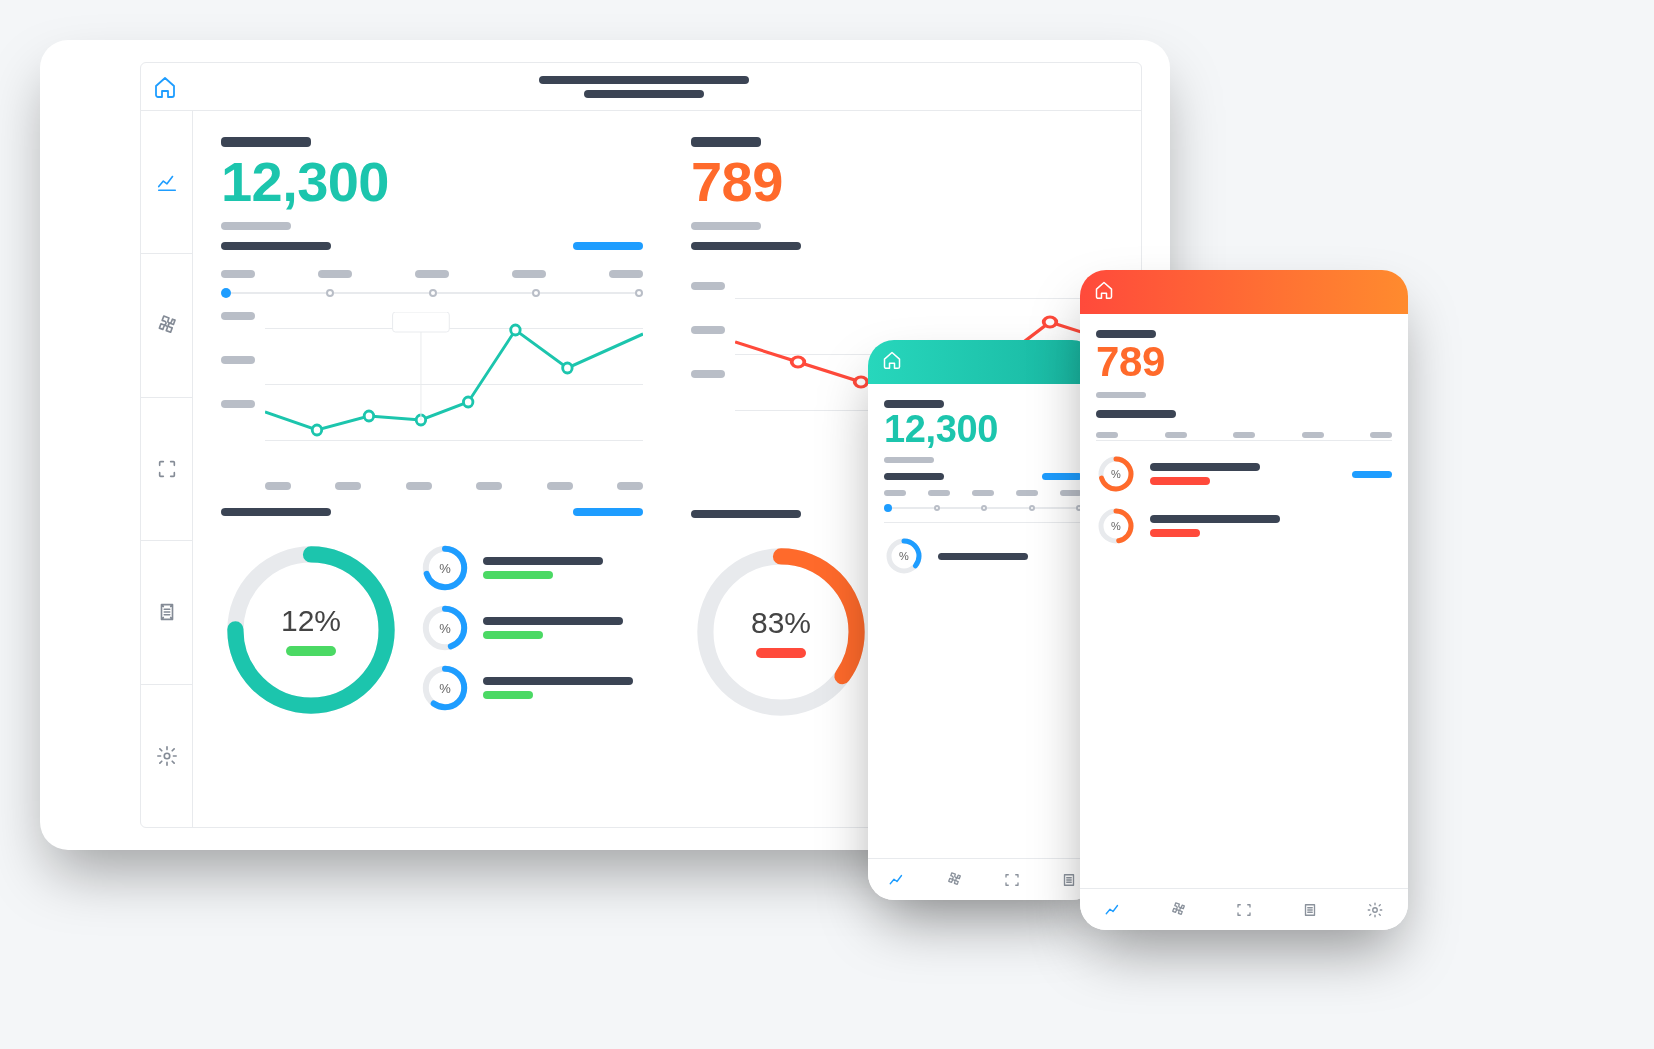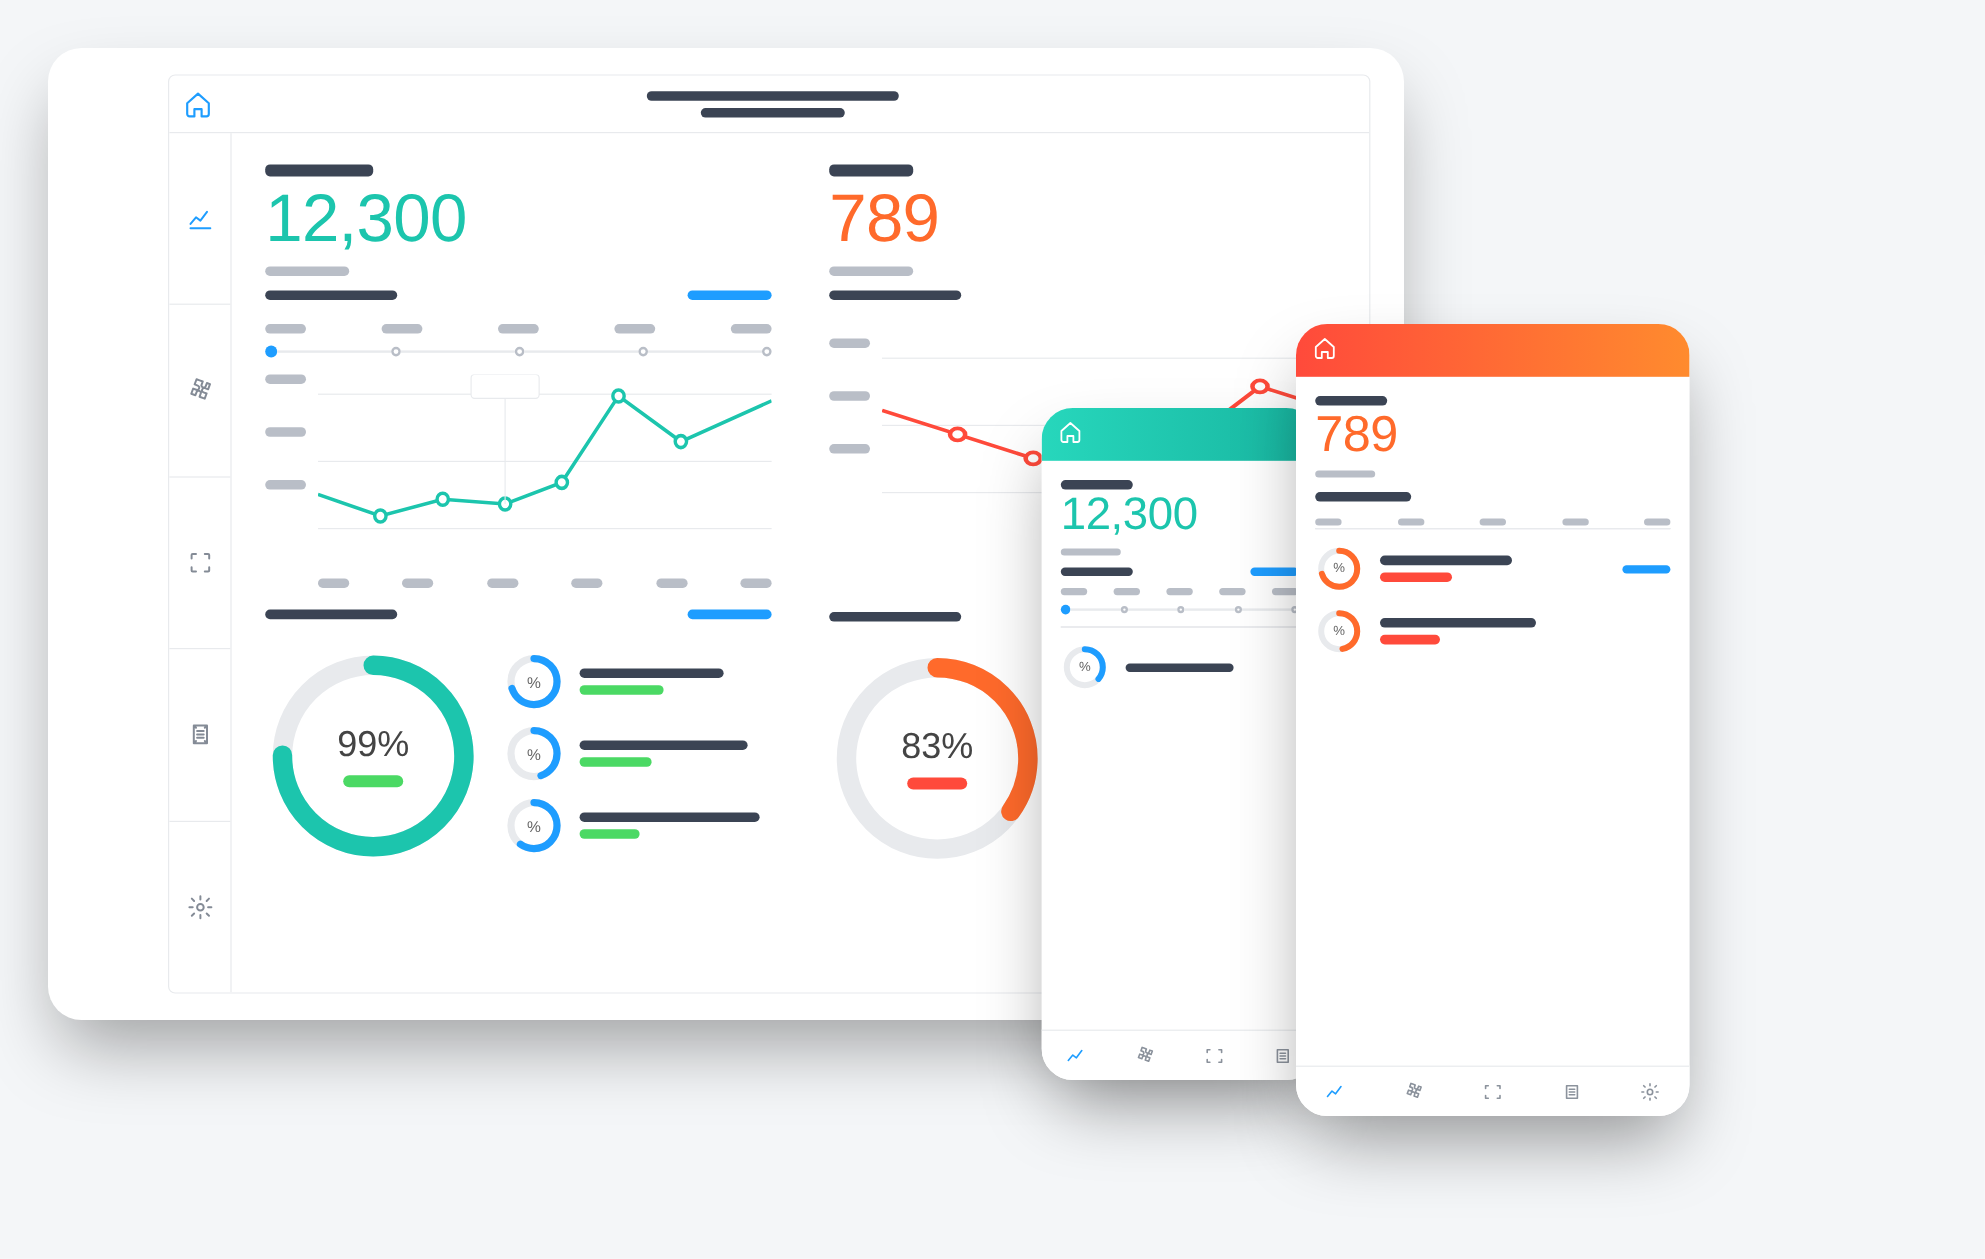--- a/index.html
+++ b/index.html
@@ -35,7 +35,7 @@
 .navcell svg{width:22px;height:22px}
 .tablet .content{margin-left:52px;padding:26px 28px;display:grid;grid-template-columns:1fr 1fr;gap:0 48px;flex:1;overflow:hidden}
 .col{display:flex;flex-direction:column}
-.bignum{font-size:56px;font-weight:400;letter-spacing:-.01em;margin:2px 0 8px}
+.bignum{font-size:56px;font-weight:700;letter-spacing:-.01em;margin:2px 0 8px}
 .bignum.teal{color:var(--teal)}
 .bignum.orange{color:var(--orange)}
 .secthead{display:flex;justify-content:space-between;align-items:center;margin:12px 0 6px}

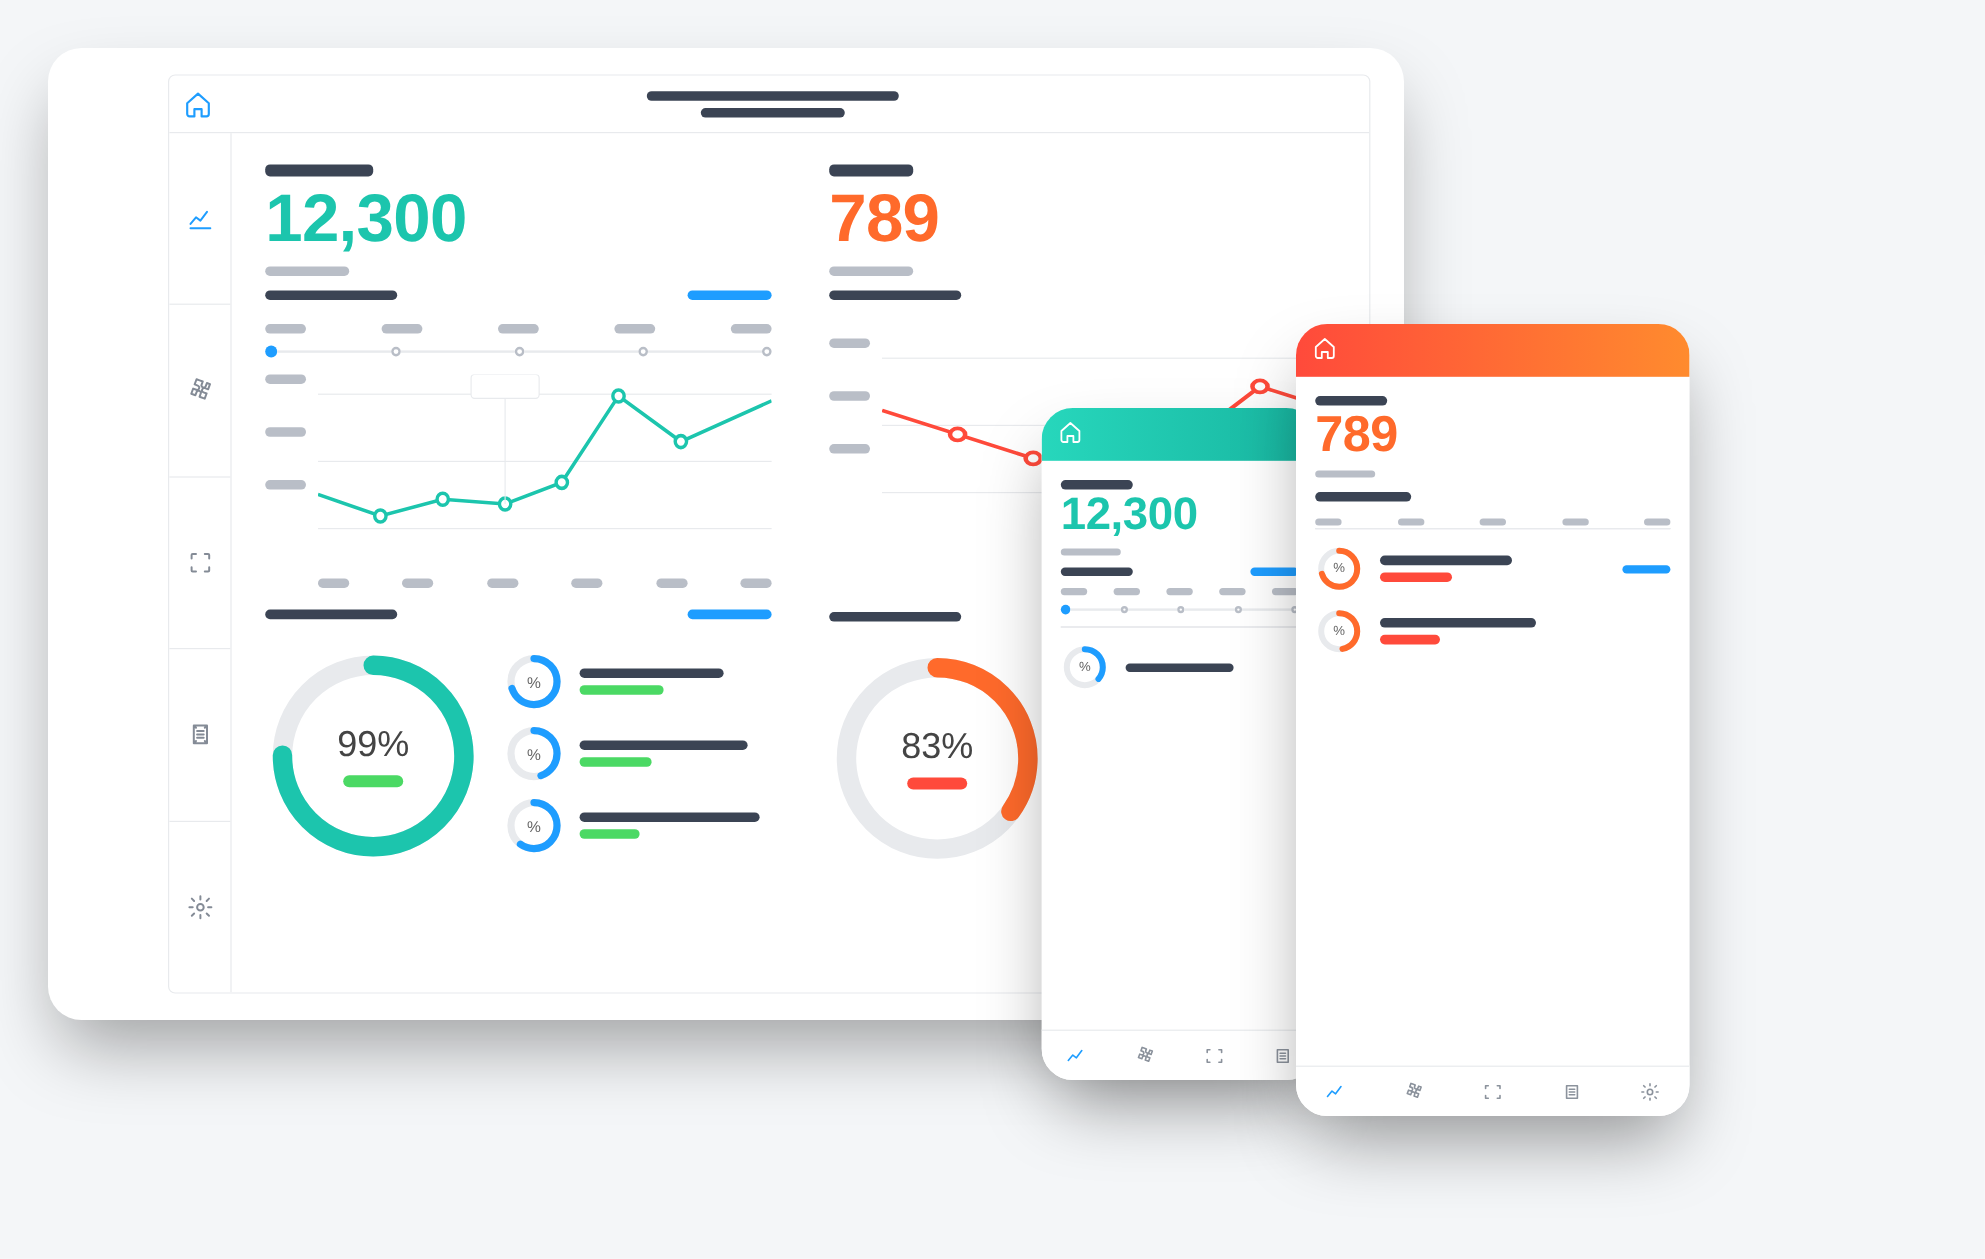--- a/index.html
+++ b/index.html
@@ -219,7 +219,7 @@
                   <circle cx="50" cy="50" r="42" stroke="var(--teal)" stroke-width="9" fill="none" stroke-linecap="round" stroke-dasharray="264" stroke-dashoffset="66"></circle>
                 </svg>
             <div class="center">
-                  <span class="val">99%</span>
+                  <span class="val">12%</span>
                   <span class="bar green" style="width:50px;height:10px;border-radius:5px"></span>
                 </div>
           </div>

